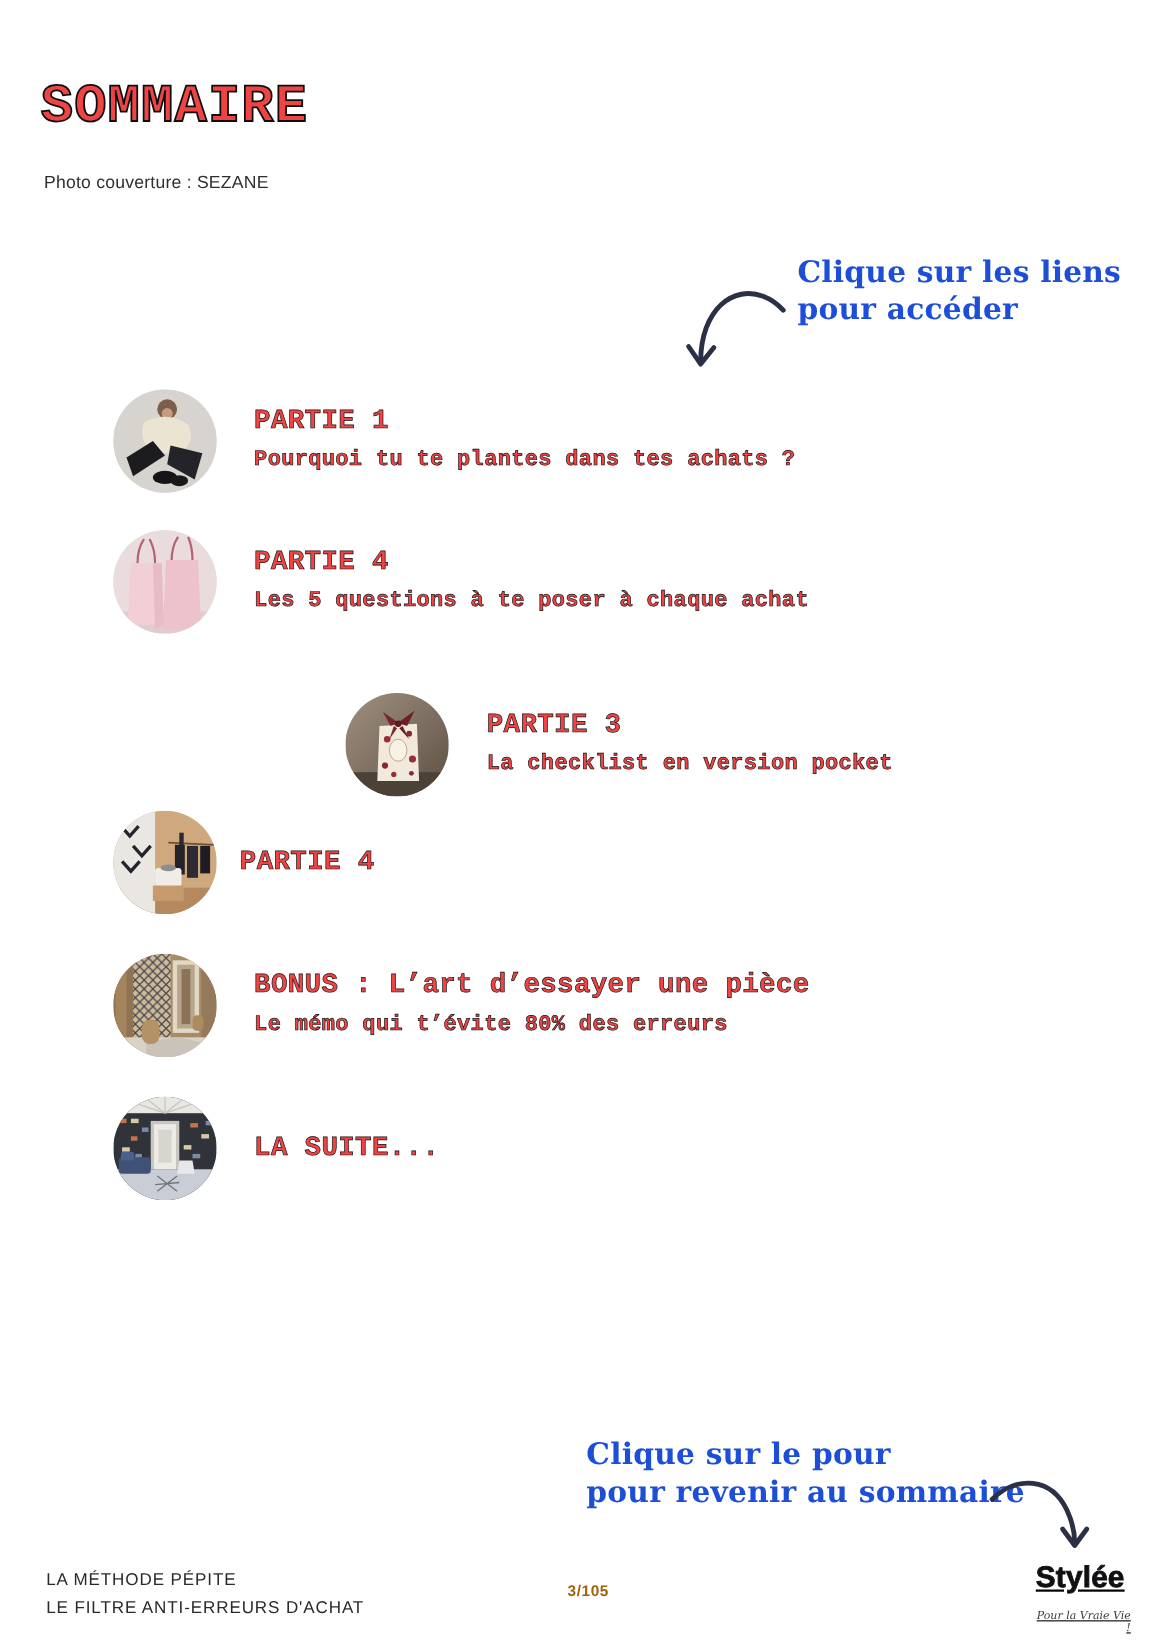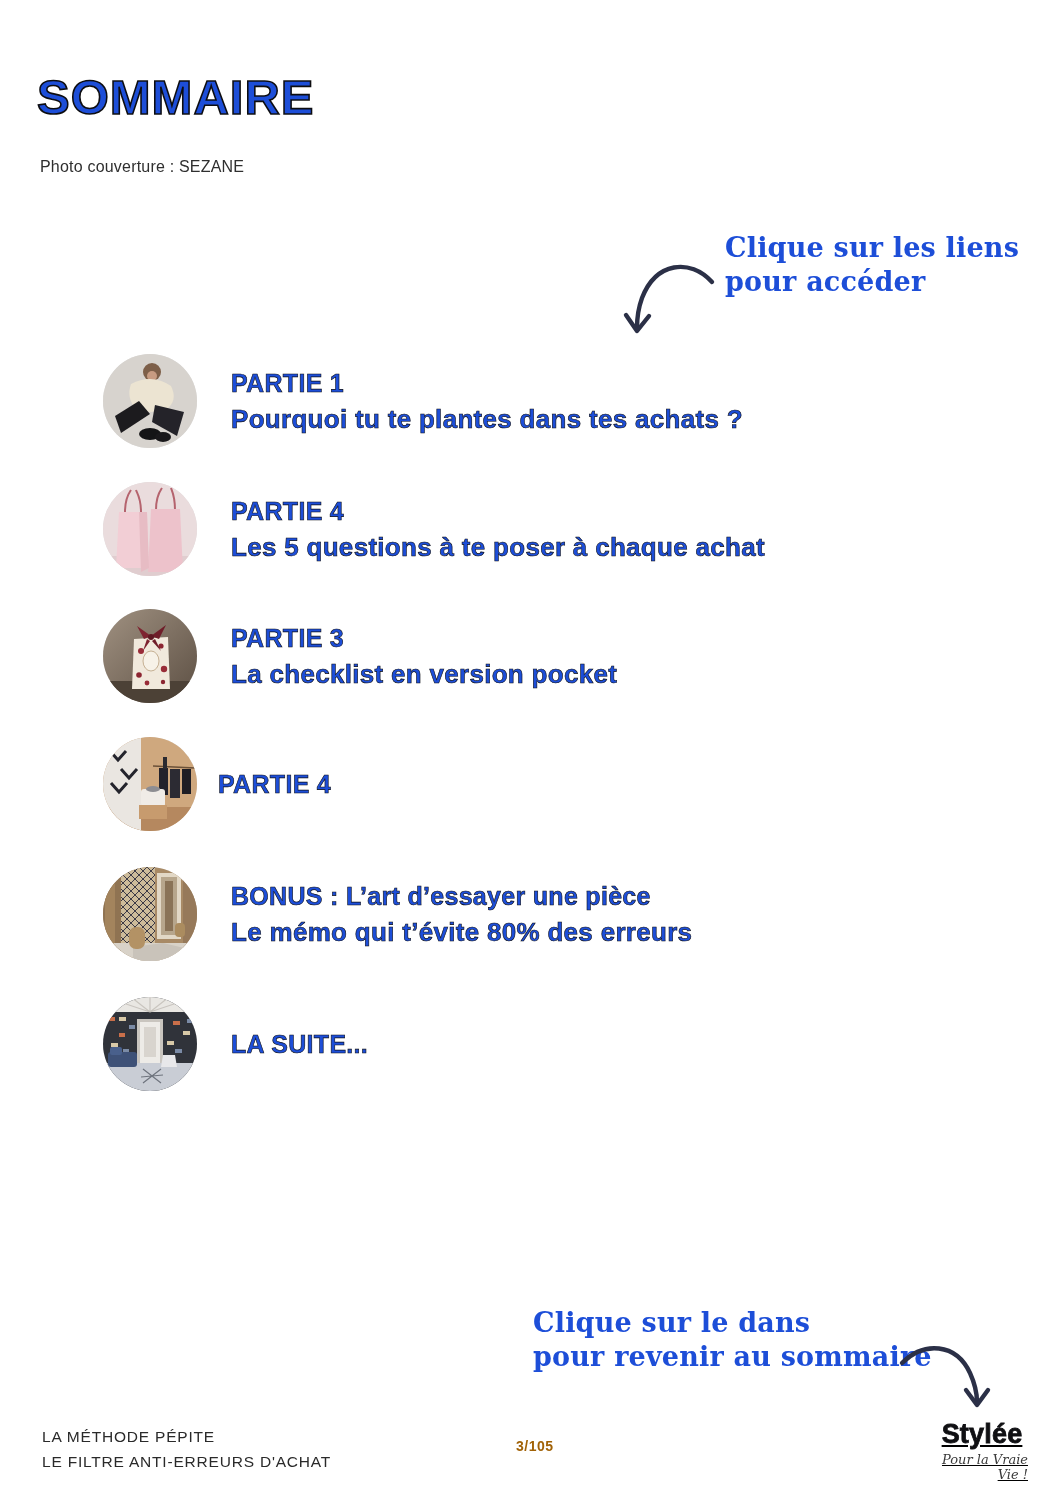--- a/index.html
+++ b/index.html
@@ -14,9 +14,9 @@
 
   
   .fat{
-    font-family:Liberation Sans, sans-serif;
+    font-family:Liberation Mono, monospace;
     font-weight:800;
-    color:#1d4ed8;
+    color:#ef4444;
     -webkit-text-stroke:0.6px #0d0d10;
     letter-spacing:0.3px;
   }

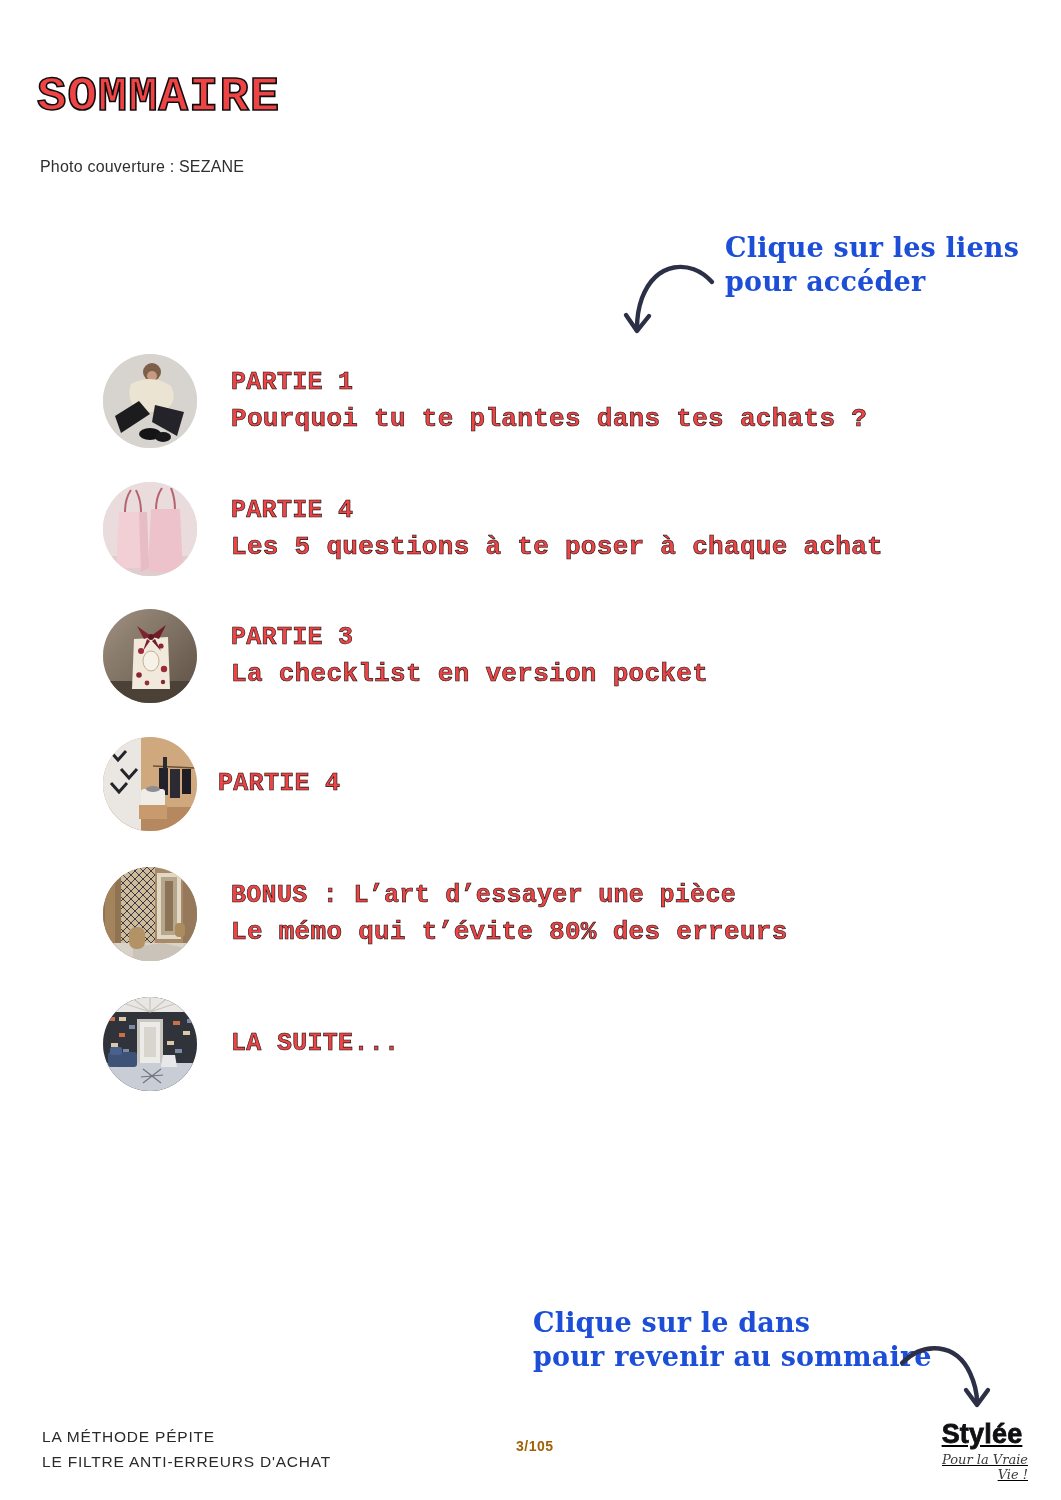--- a/index.html
+++ b/index.html
@@ -59,7 +59,7 @@
   .thumb svg{display:block;width:94px;height:94px;}
   .row-text{display:flex;flex-direction:column;}
   .row-label{font-size:25px;line-height:36px;}
-  .row-title{font-size:26px;line-height:36px;}
+  .row-title{font-size:20px;line-height:36px;}
 
   
   #footer-doc-title{

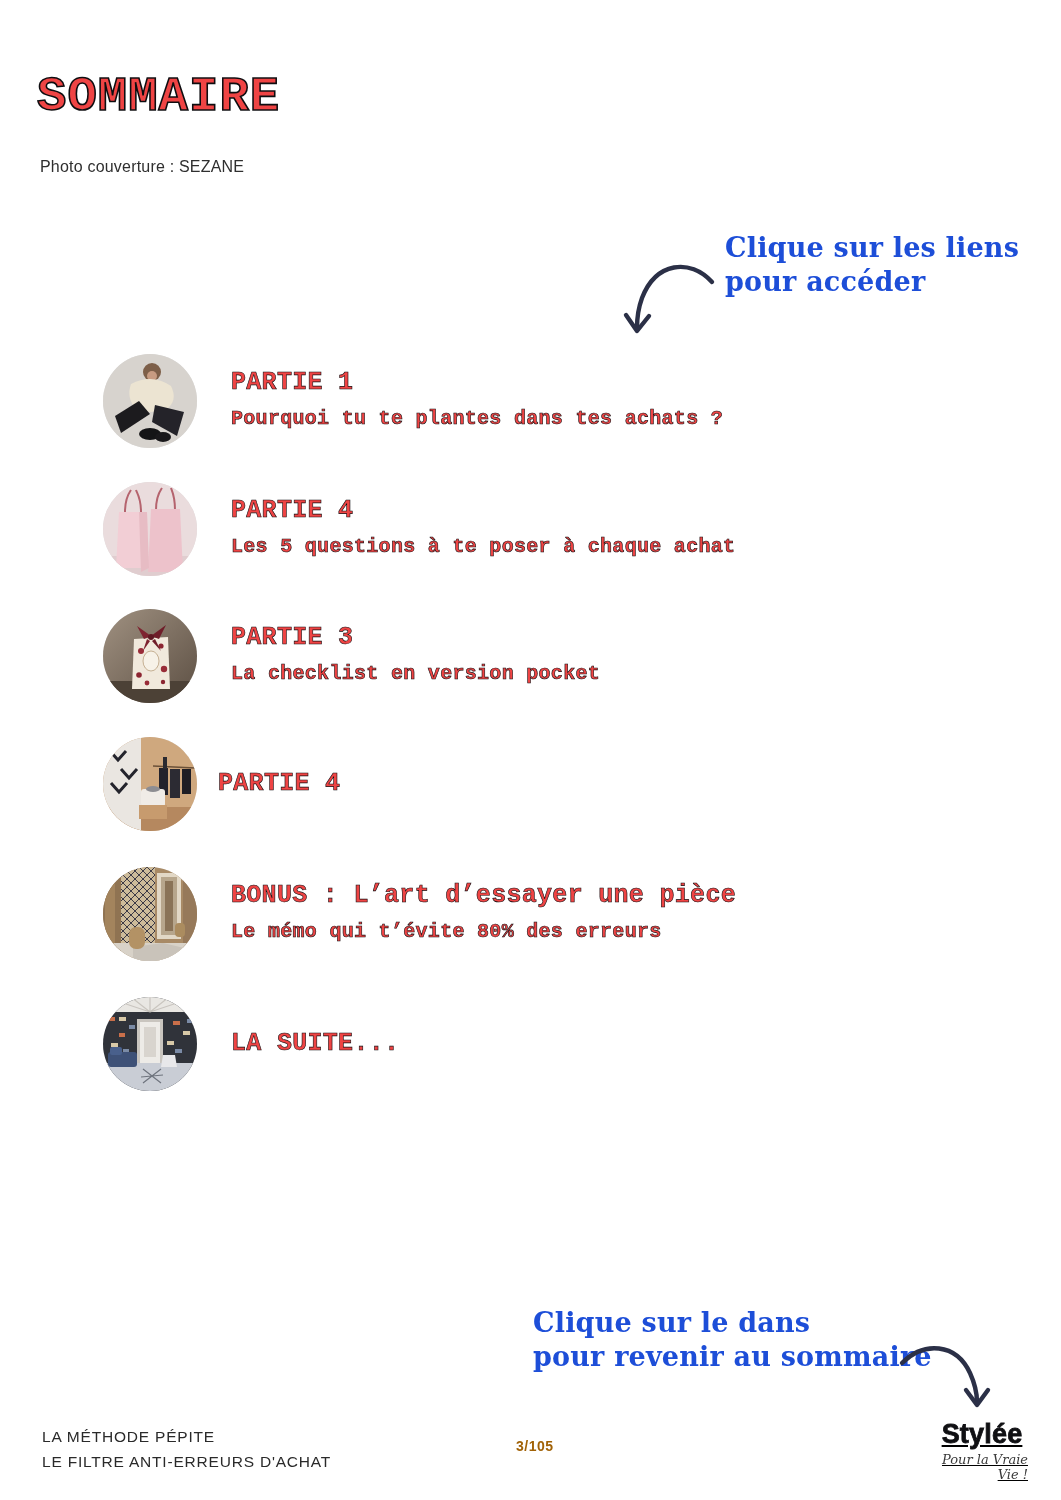--- a/index.html
+++ b/index.html
@@ -145,7 +145,7 @@
     </div>
   </div>
 
-  <div class="abs toc-row" style="top:608px;">
+  <div class="abs toc-row" style="top:629px;justify-content:center;">
     <div class="thumb">
       <svg viewBox="0 0 94 94">
         <defs>

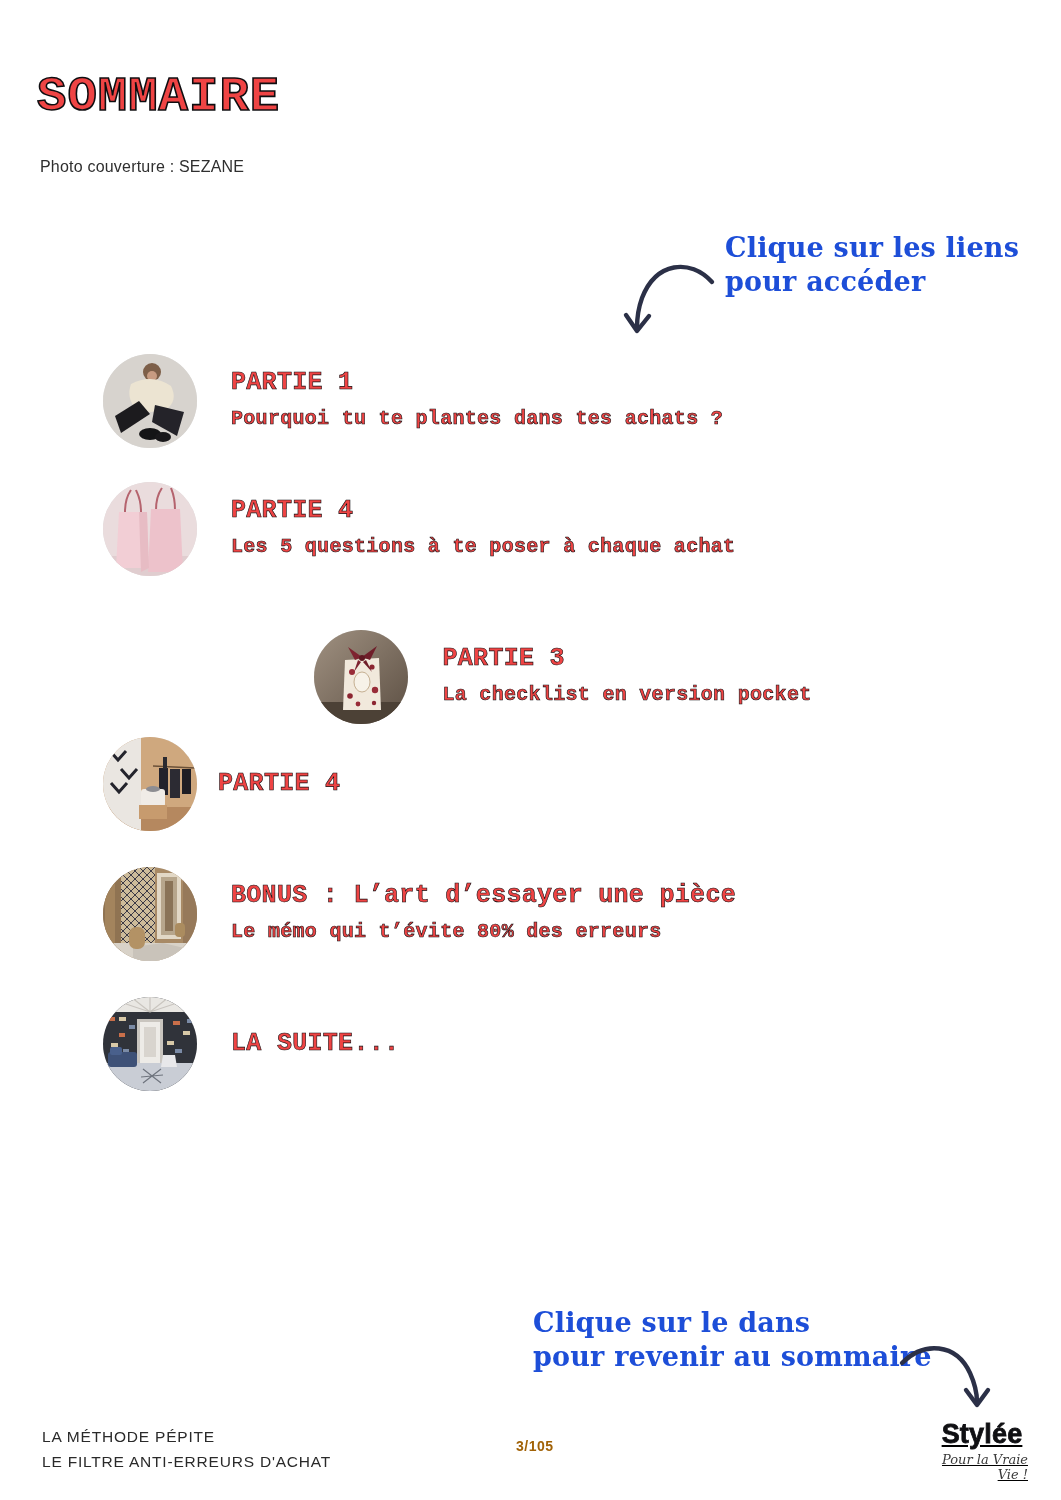--- a/index.html
+++ b/index.html
@@ -269,7 +269,7 @@
   </div>
 
   <div class="abs serif-hint" id="hint-bottom">
-    <div>Clique sur le dans</div>
+    <div>Clique sur le pour</div>
     <div>pour revenir au sommaire</div>
   </div>
   <svg class="abs arrow" style="left:896px;top:1335px;" width="100" height="84" viewBox="0 0 100 84">

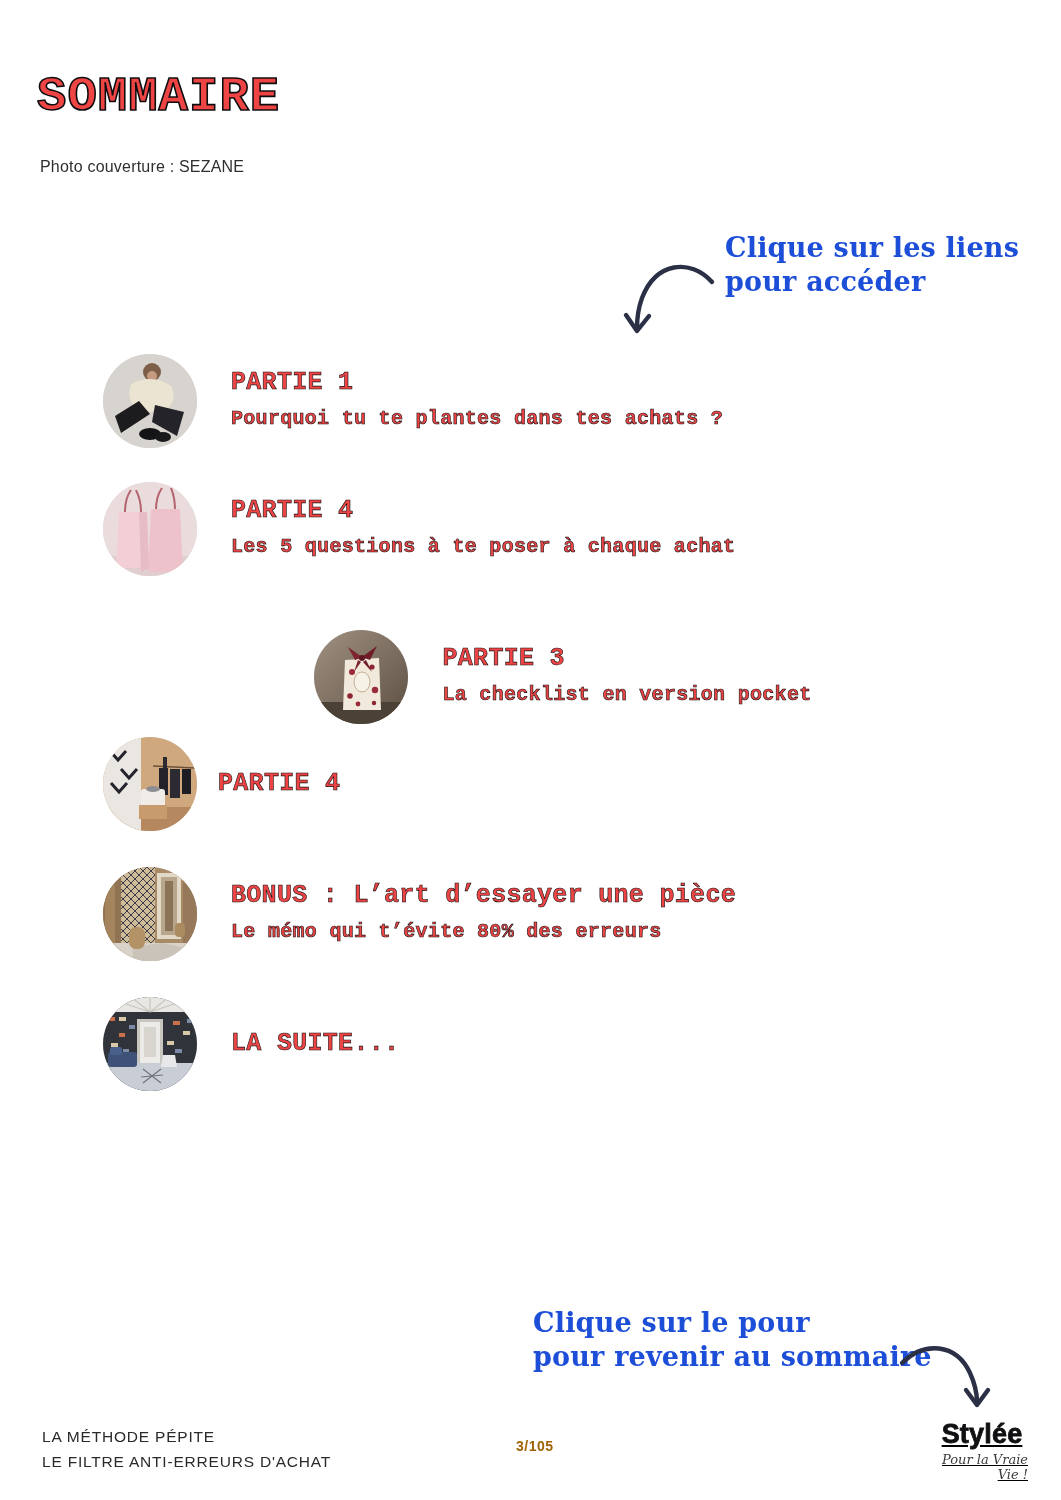--- a/index.html
+++ b/index.html
@@ -83,8 +83,8 @@
   }
   #footer-logo .logo-tagline{
     font-family:"DejaVu Serif","Liberation Serif",serif;
-    font-style:italic;font-size:13px;color:#3a3a3a;
-    text-align:right;margin-top:4px;
+    font-style:italic;font-size:10px;color:#3a3a3a;
+    text-align:right;margin-top:16px;
   }
   .arrow{pointer-events:none;}
 </style>

